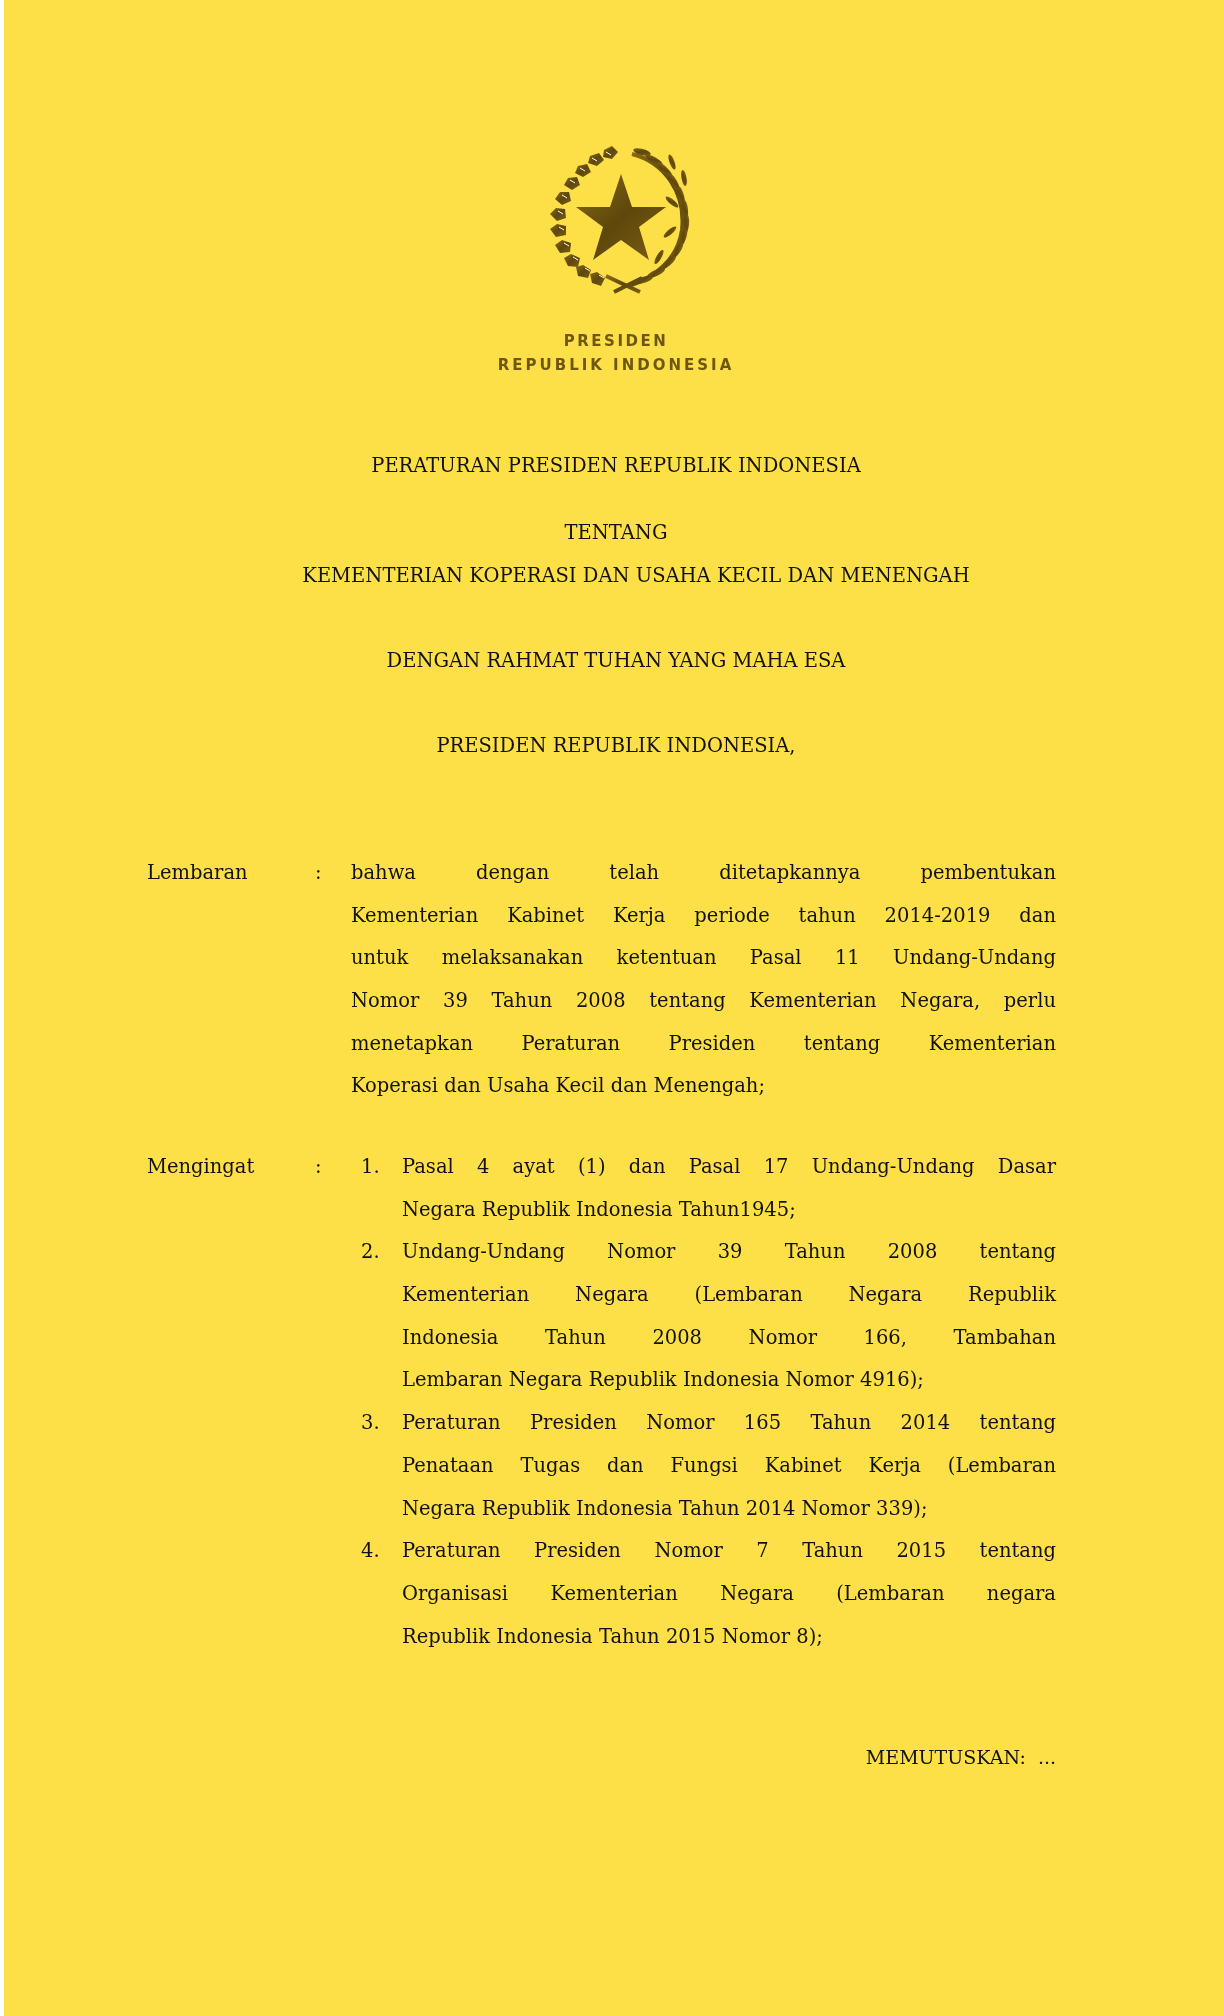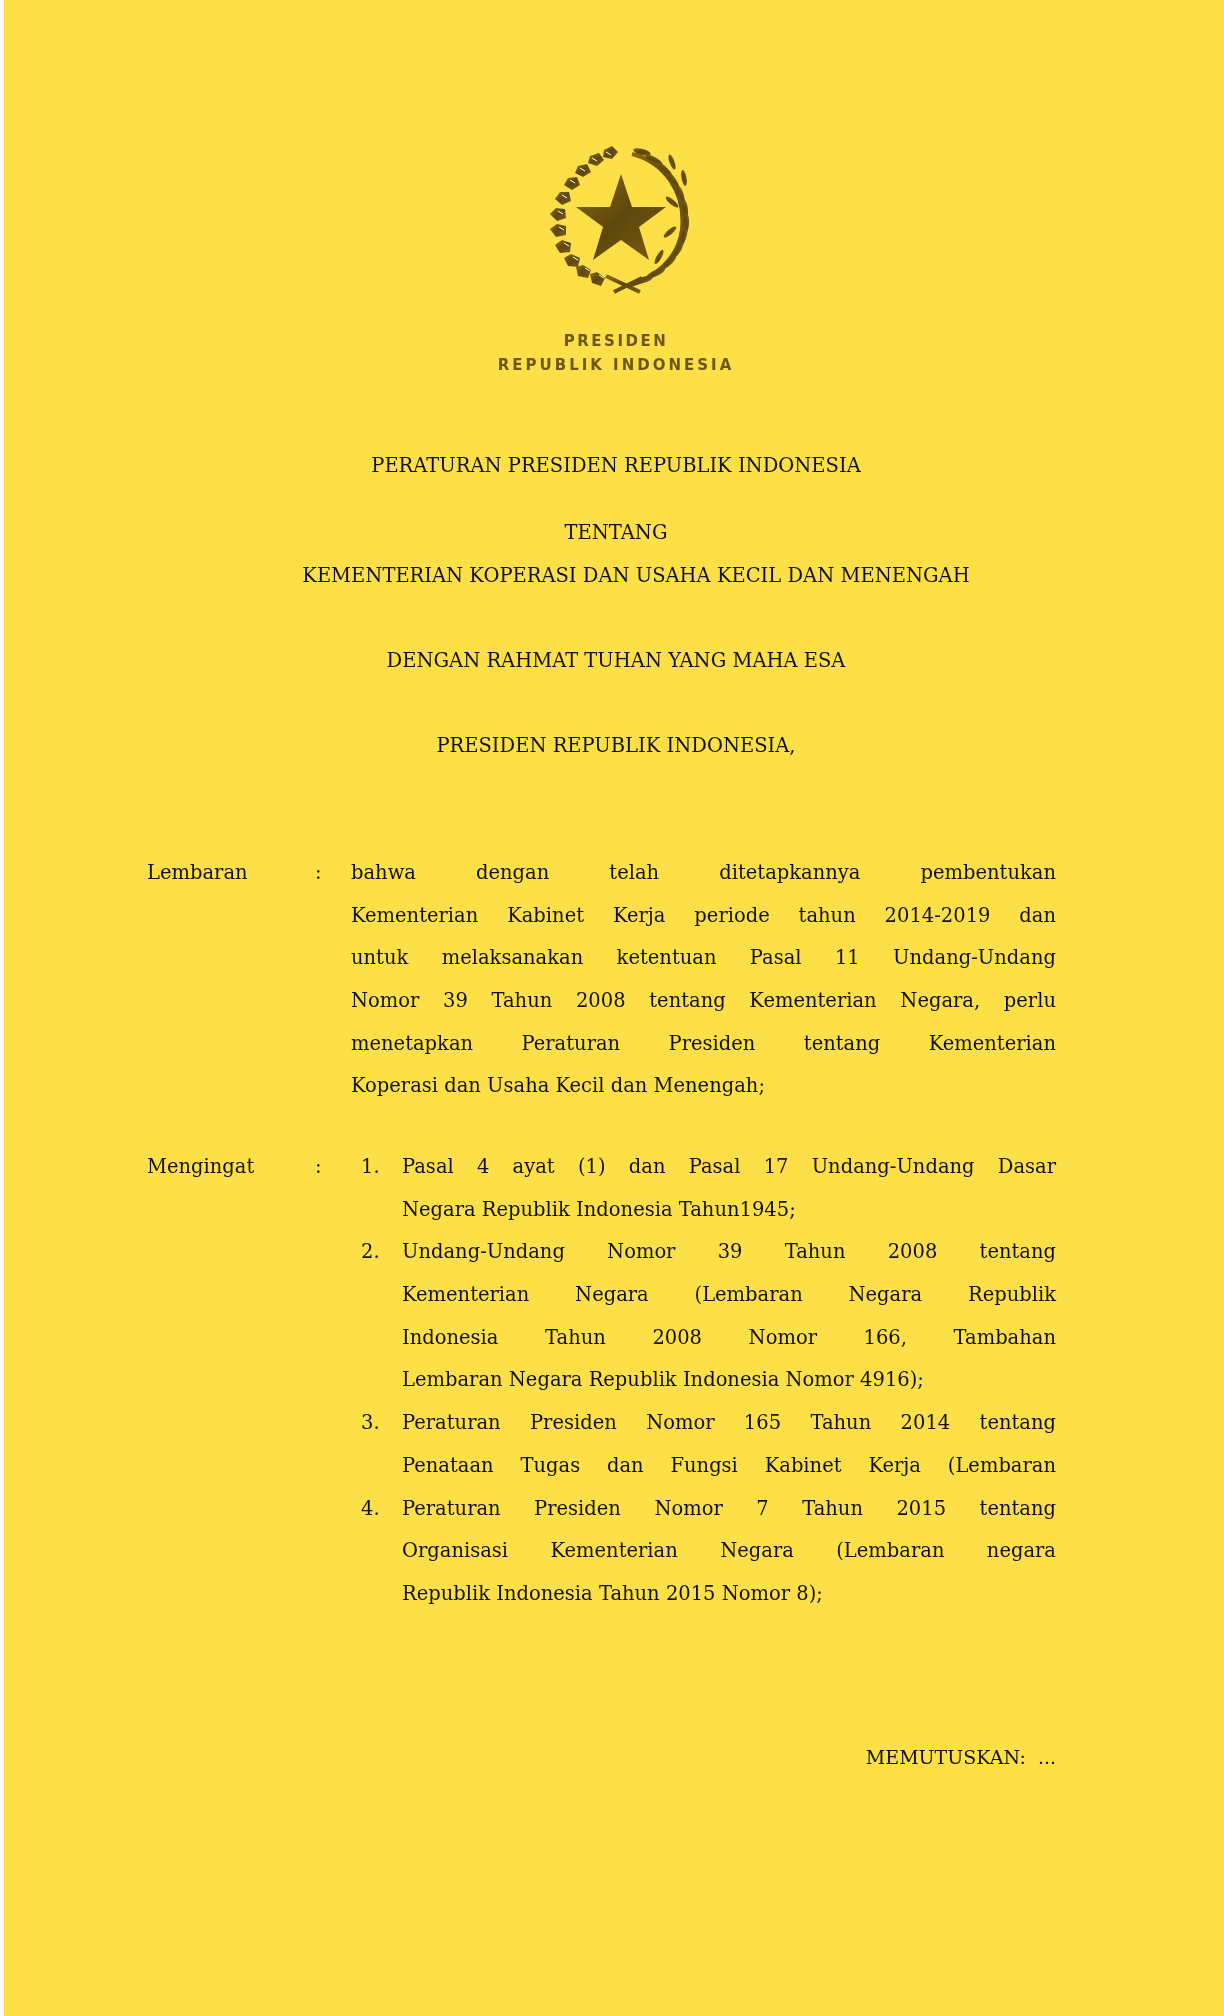--- a/index.html
+++ b/index.html
@@ -144,6 +144,7 @@
       <span class="num">3.</span>
       <span class="ln">Peraturan Presiden Nomor 165 Tahun 2014 tentang</span>
       <span class="ln">Penataan Tugas dan Fungsi Kabinet Kerja (Lembaran</span>
+      <span class="ln last">Negara Republik Indonesia Tahun 2014 Nomor 339);</span>
     </div>
     <div class="item">
       <span class="num">4.</span>

